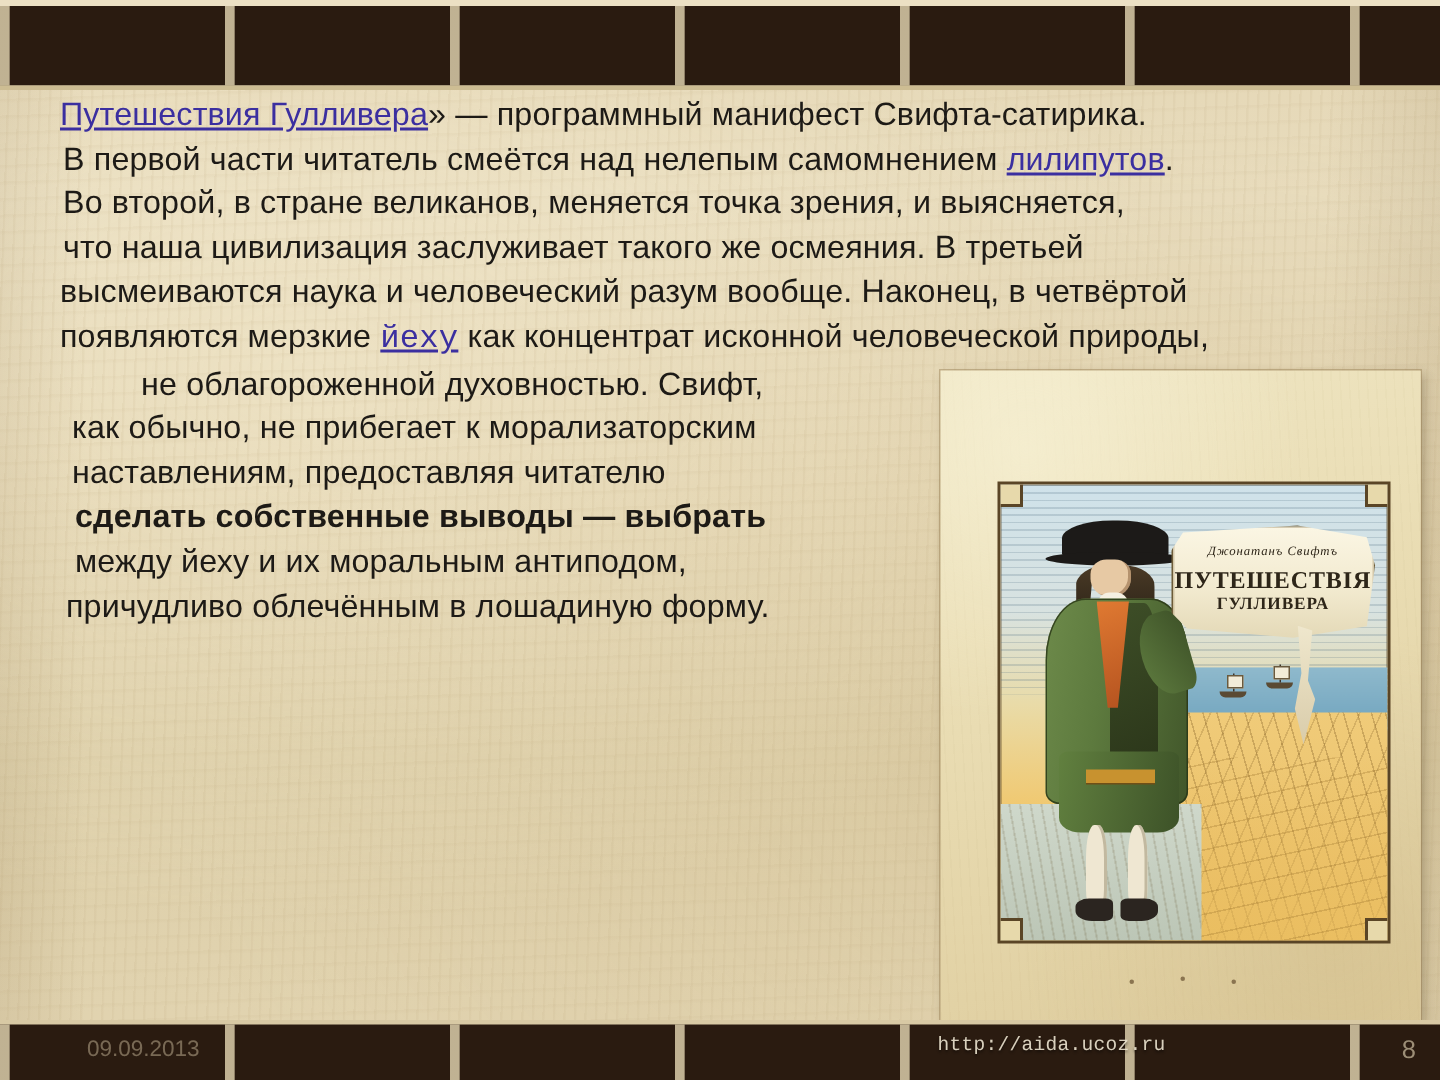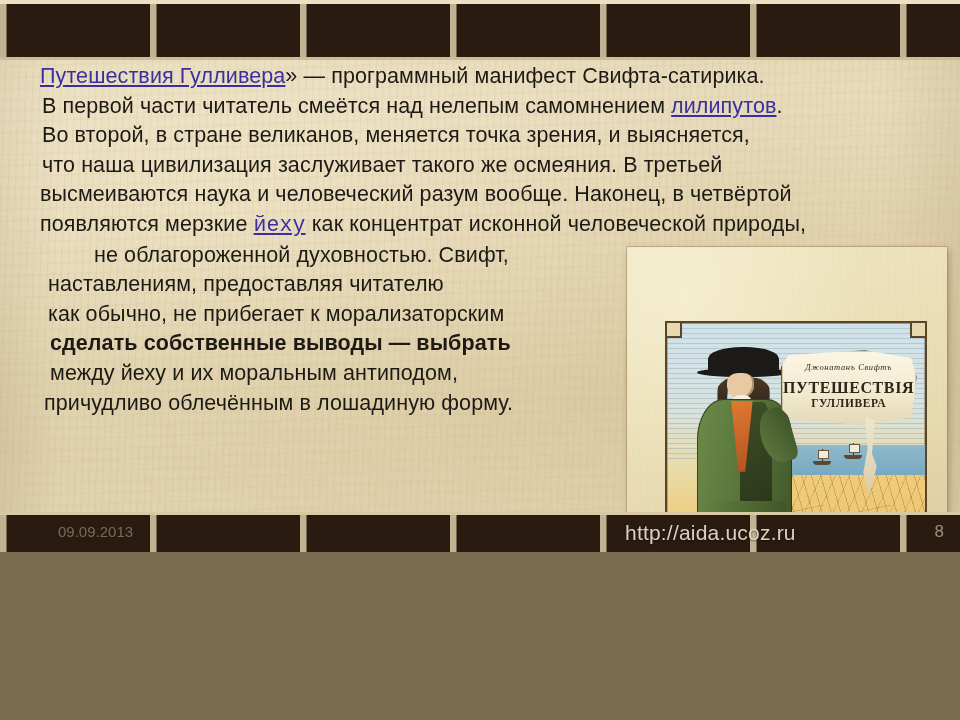--- a/index.html
+++ b/index.html
@@ -4,7 +4,7 @@
 <style>
   html,body{margin:0;padding:0;background:#7a6a50;}
   #slide{
-    position:relative;width:960px;height:552px;overflow:hidden;
+    position:relative;width:960px;height:720px;overflow:hidden;
     font-family:"Liberation Sans", sans-serif;
     background:
       linear-gradient(90deg, rgba(120,95,55,.10) 0%, rgba(255,255,255,.00) 6%, rgba(255,255,255,.00) 92%, rgba(120,95,55,.10) 100%),

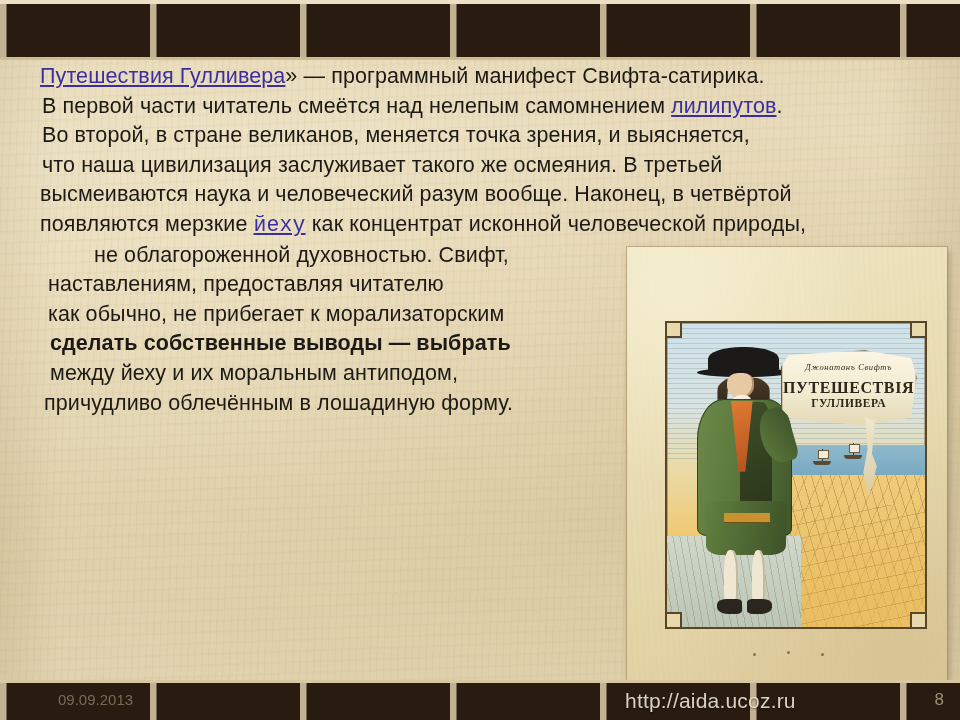--- a/index.html
+++ b/index.html
@@ -182,8 +182,8 @@
       <div class="line" style="padding-left: 40px;"><span>высмеиваются наука и человеческий разум вообще. Наконец, в четвёртой</span></div>
       <div class="line" style="padding-left: 40px;"><span>появляются мерзкие </span><span class="link" style="color: rgb(59, 47, 160); font-family: Liberation Mono, monospace;">йеху</span><span> как концентрат исконной человеческой природы,</span></div>
       <div class="line" style="padding-left: 46px; margin-left: 48px;"><span>не облагороженной духовностью. Свифт,</span></div>
+      <div class="line" style="padding-left: 48px;"><span>как обычно, не прибегает к морализаторским</span></div>
       <div class="line" style="padding-left: 48px;"><span>наставлениям, предоставляя читателю</span></div>
-      <div class="line" style="padding-left: 48px;"><span>как обычно, не прибегает к морализаторским</span></div>
       <div class="line" style="padding-left: 50px; font-weight: bold;"><span>сделать собственные выводы — выбрать</span></div>
       <div class="line" style="padding-left: 50px;"><span>между йеху и их моральным антиподом,</span></div>
       <div class="line" style="padding-left: 44px;"><span>причудливо облечённым в лошадиную форму.</span></div>

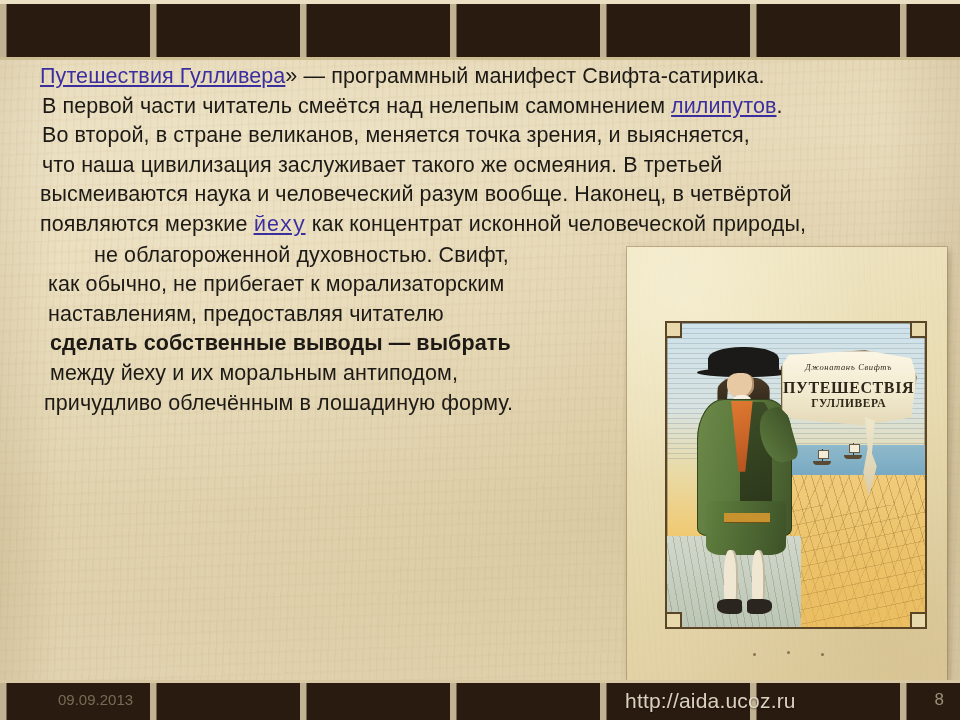--- a/index.html
+++ b/index.html
@@ -155,8 +155,8 @@
   
   #footer{position:absolute;left:0;bottom:0;width:960px;height:40px;}
   #date{position:absolute;left:58px;top:11px;font-size:15px;color:#b9a98d;opacity:.55;}
-  #url{position:absolute;left:625px;top:9px;font-size:21px;color:#e8e0cc;opacity:.92;letter-spacing:.2px;
-       text-shadow:0 1px 2px rgba(0,0,0,.55);}
+  #url{position:absolute;left:625px;top:9px;font-size:13px;color:#e8e0cc;opacity:.92;letter-spacing:.2px;
+       text-shadow:0 1px 2px rgba(0,0,0,.55);font-family:Liberation Mono, monospace;}
   #pagenum{position:absolute;right:16px;top:10px;font-size:17px;color:#cdbfa2;opacity:.7;}
 </style>
 </head>

